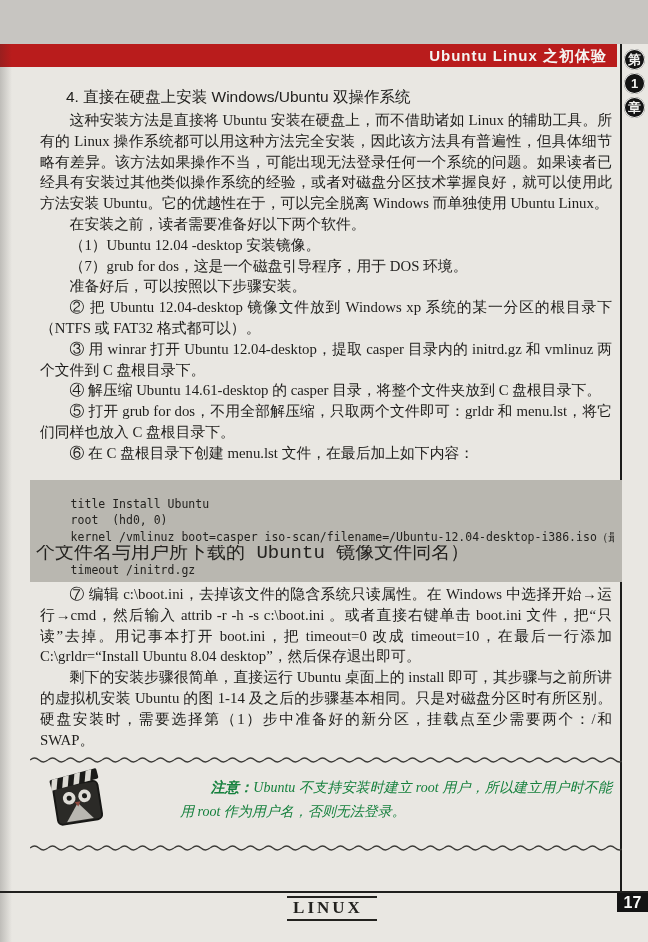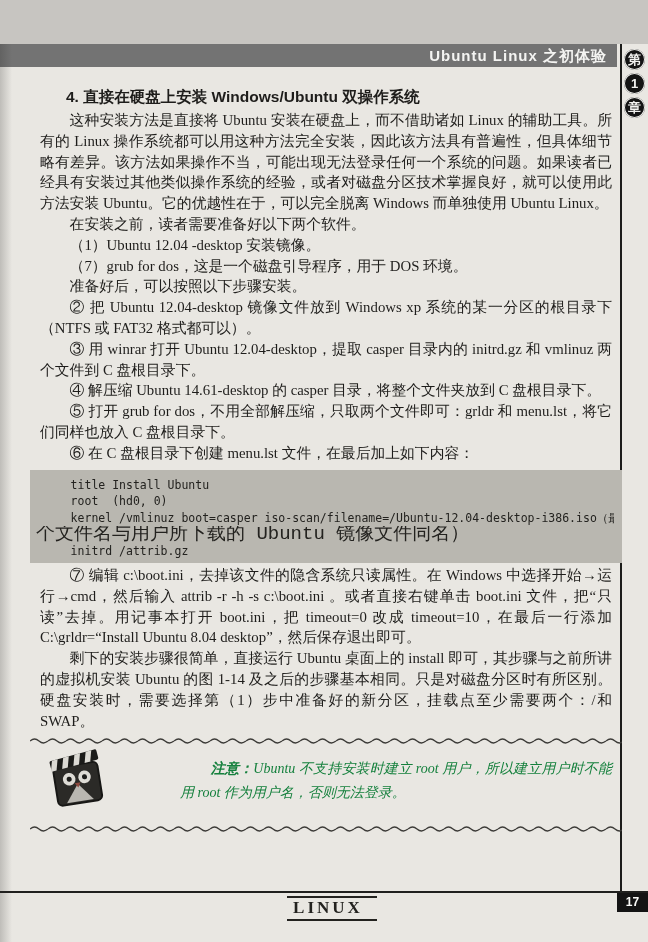--- a/index.html
+++ b/index.html
@@ -12,7 +12,7 @@
     background:linear-gradient(to right,rgba(40,40,38,.22),rgba(40,40,38,0));pointer-events:none;}
 
   
-  .header-bar{position:absolute;top:44px;left:0;width:617px;height:23px;background:#737373;
+  .header-bar{position:absolute;top:44px;left:0;width:617px;height:23px;background:#b91c1c;
     color:#f4f4f2;text-align:right;font-family:"Liberation Sans","DejaVu Sans",sans-serif;
     font-weight:bold;font-size:15px;line-height:23px;letter-spacing:1px;padding:0;box-sizing:border-box;}
   .header-bar span{padding-right:10px;}

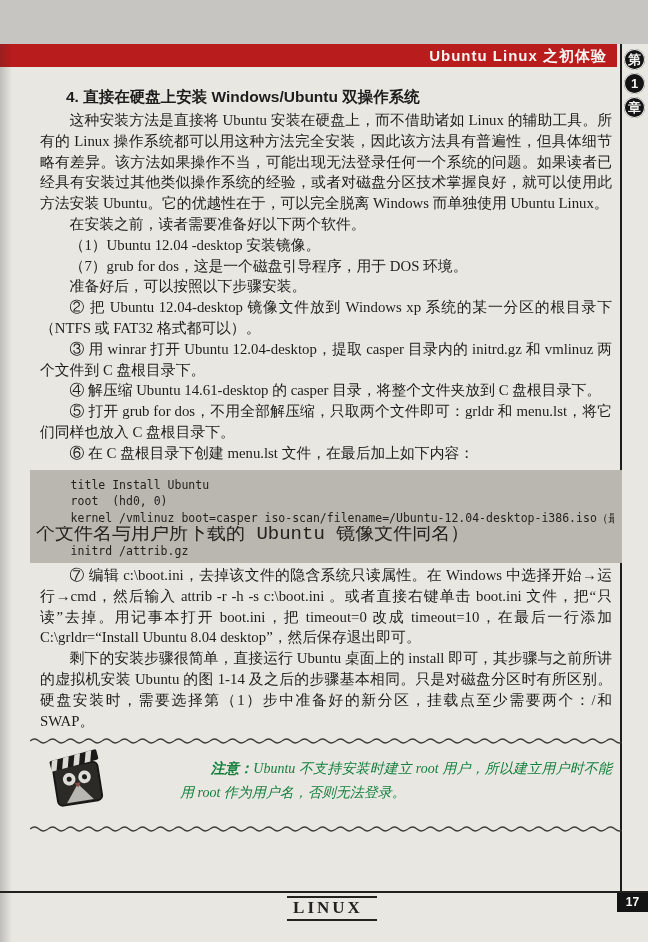--- a/index.html
+++ b/index.html
@@ -26,7 +26,7 @@
 
   
   .page-body{position:absolute;top:86px;left:40px;width:572px;color:#1e1d1b;}
-  .section-heading{font-family:"Liberation Sans","DejaVu Sans",sans-serif;font-weight:bold;
+  .section-heading{font-family:"Liberation Sans","DejaVu Sans",sans-serif;font-weight:normal;
     font-size:15.5px;line-height:22px;padding-left:26px;margin:0 0 2px 0;}
   .para{margin:0;font-size:14.8px;line-height:20.8px;text-align:justify;text-indent:2em;}
 

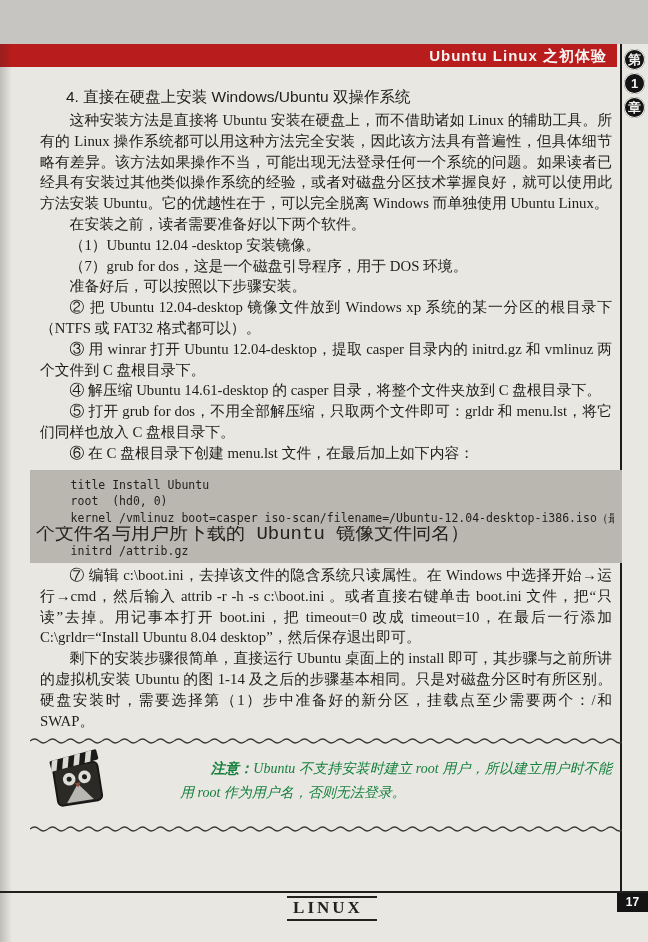--- a/index.html
+++ b/index.html
@@ -31,7 +31,7 @@
   .para{margin:0;font-size:14.8px;line-height:20.8px;text-align:justify;text-indent:2em;}
 
   
-  .code-block{background:#b9b7b0;margin:6px -10px 2px -10px;padding:7px 8px 4px 6px;}
+  .code-block{background:#b9b7b0;margin:16px -10px 2px -10px;padding:16px 8px 4px 6px;}
   .code-line{font-family:"DejaVu Sans Mono","Liberation Mono",monospace;font-size:11.5px;
     line-height:16.5px;white-space:pre;overflow:hidden;color:#23221f;}
   .code-line.cjk{font-family:Liberation Mono, monospace;font-size:19px;}

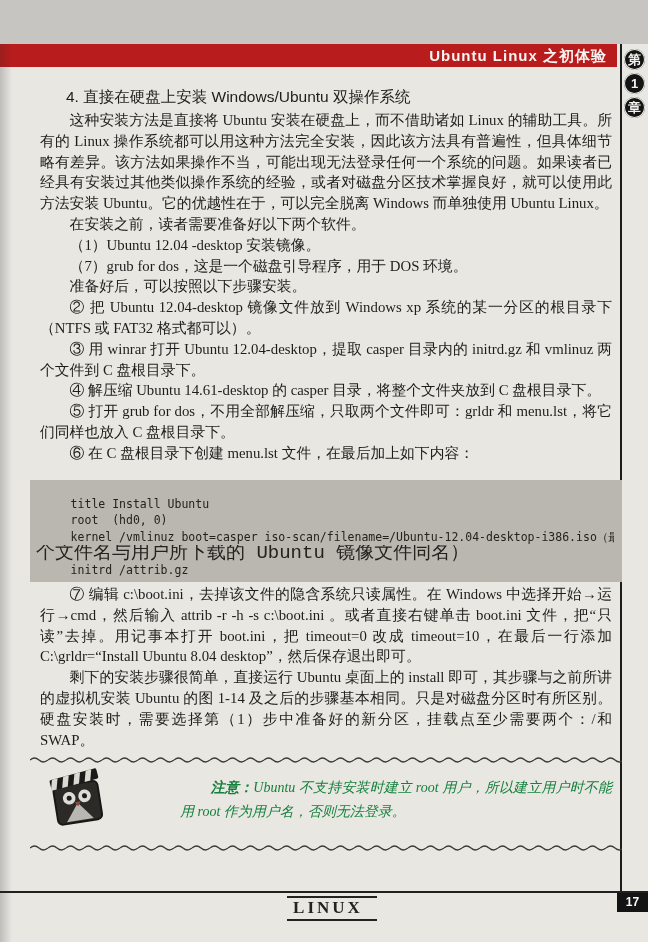--- a/index.html
+++ b/index.html
@@ -96,7 +96,7 @@
       <div class="code-line">     root  (hd0, 0)</div>
       <div class="code-line">     kernel /vmlinuz boot=casper iso-scan/filename=/Ubuntu-12.04-desktop-i386.iso（最后这</div>
       <div class="code-line cjk">个文件名与用户所下载的 Ubuntu 镜像文件同名）</div>
-      <div class="code-line">     initrd /attrib.gz</div>
+      <div class="code-line">     timeout /initrd.gz</div>
     </div>
 
     <p class="para">⑦ 编辑 c:\boot.ini，去掉该文件的隐含系统只读属性。在 Windows 中选择开始→运行→cmd，然后输入 attrib -r -h -s c:\boot.ini 。或者直接右键单击 boot.ini 文件，把“只读”去掉。用记事本打开 boot.ini，把 timeout=0 改成 timeout=10，在最后一行添加 C:\grldr=“Install Ubuntu 8.04 desktop”，然后保存退出即可。</p>

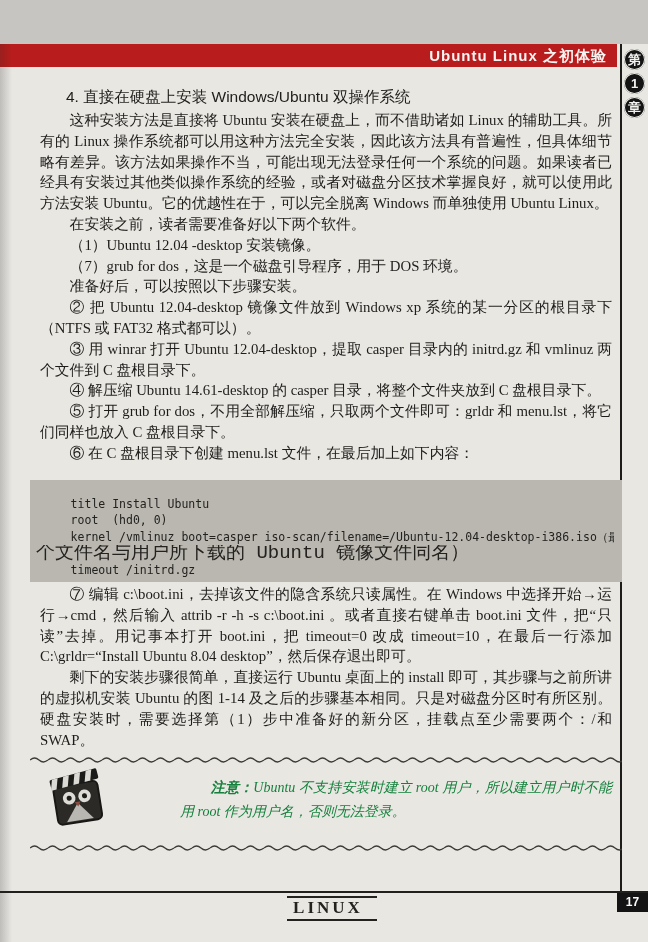--- a/index.html
+++ b/index.html
@@ -54,7 +54,7 @@
     border-top:2px solid #23221f;border-bottom:2px solid #23221f;padding:0 14px 1px 6px;}
   .page-num{position:absolute;top:893px;left:617px;width:31px;height:19px;background:#141414;
     color:#fbfbf9;font-family:"Liberation Sans","DejaVu Sans",sans-serif;font-weight:bold;
-    font-size:12px;line-height:19px;text-align:center;}
+    font-size:16px;line-height:19px;text-align:center;}
 </style>
 </head>
 <body>

